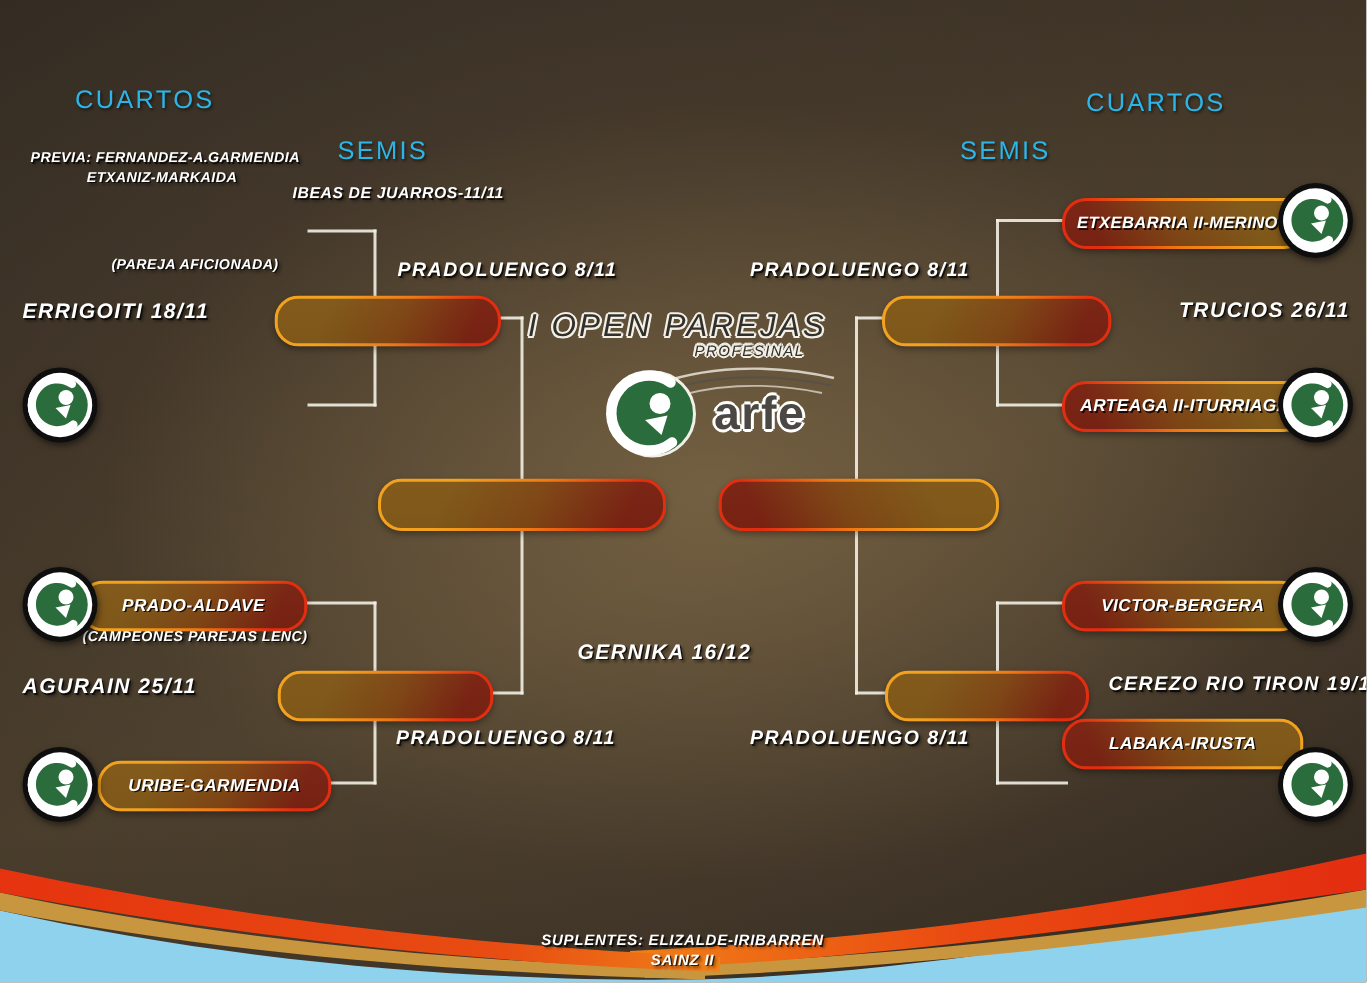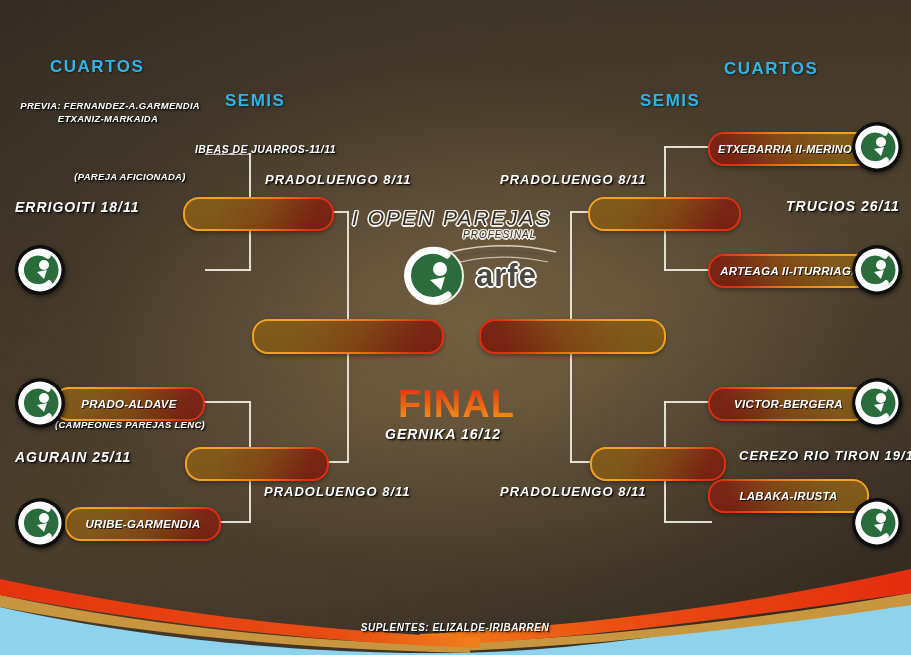--- a/index.html
+++ b/index.html
@@ -14,7 +14,7 @@
   .techno{font-style:italic;font-weight:bold;text-transform:uppercase;color:#fff;
     text-shadow:1px 1px 0 rgba(0,0,0,.7),2px 2px 2px rgba(0,0,0,.45);
     letter-spacing:.5px;white-space:nowrap;}
-  .cyan-h{font-weight:bold;color:#2cb6e8;font-size:17px;letter-spacing:1.5px;
+  .cyan-h{font-weight:normal;color:#2cb6e8;font-size:17px;letter-spacing:1.5px;
     text-shadow:1px 1px 2px rgba(0,0,0,.55);white-space:nowrap;}
   .venue{font-size:14px;letter-spacing:1px;}
   .prado{font-size:13px;letter-spacing:1px;}

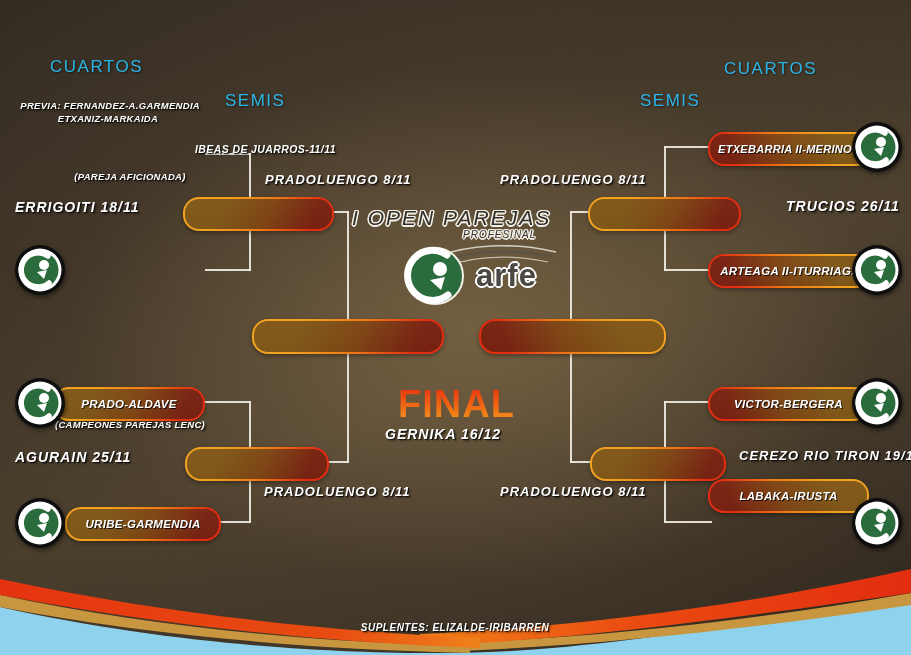--- a/index.html
+++ b/index.html
@@ -75,7 +75,7 @@
 
   <div class="abs techno note" style="left:0;top:100px;width:200px;text-align:right;">PREVIA: FERNANDEZ-A.GARMENDIA</div>
   <div class="abs techno note" style="left:8px;top:113px;width:200px;text-align:center;">ETXANIZ-MARKAIDA</div>
-  <div class="abs techno midnote" style="left:195px;top:123px;margin-top:20px;">IBEAS DE JUARROS-11/11</div>
+  <div class="abs techno midnote" style="left:195px;top:123px;">IBEAS DE JUARROS-11/11</div>
 
   <div class="abs techno note" style="left:30px;top:171px;width:200px;text-align:center;">(PAREJA AFICIONADA)</div>
 

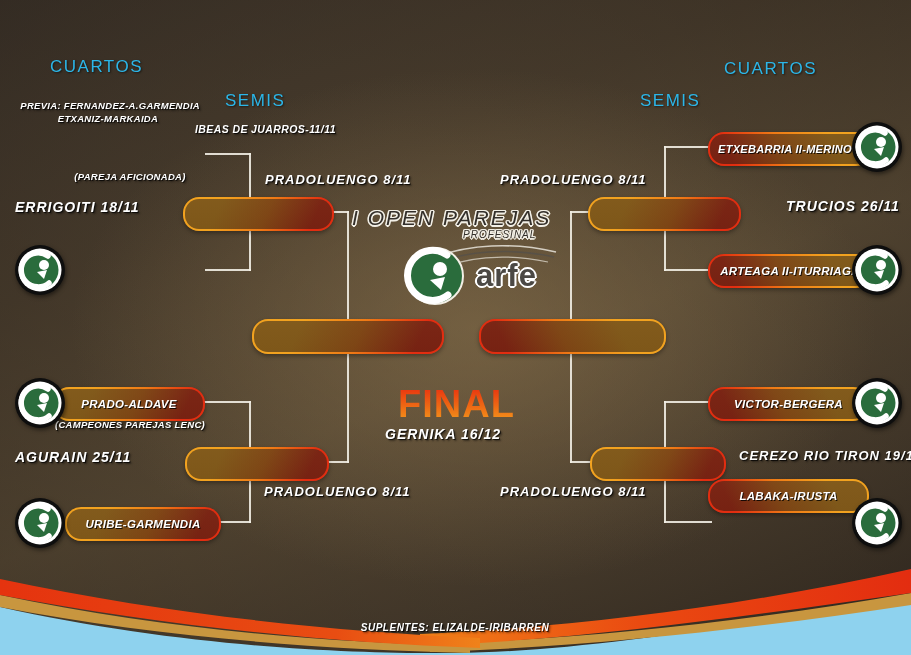--- a/index.html
+++ b/index.html
@@ -195,7 +195,6 @@
   <div class="pill" style="left:252px;top:319px;width:188px;height:31px;"></div>
   <div class="pill red-left" style="left:479px;top:319px;width:183px;height:31px;"></div>
 
-  <div class="abs final-word" style="left:398px;top:383px;">FINAL</div>
   <div class="abs techno venue" style="left:385px;top:426px;">GERNIKA 16/12</div>
 
   <svg class="abs" style="left:0;bottom:0;" width="911" height="100" viewBox="0 0 911 100">

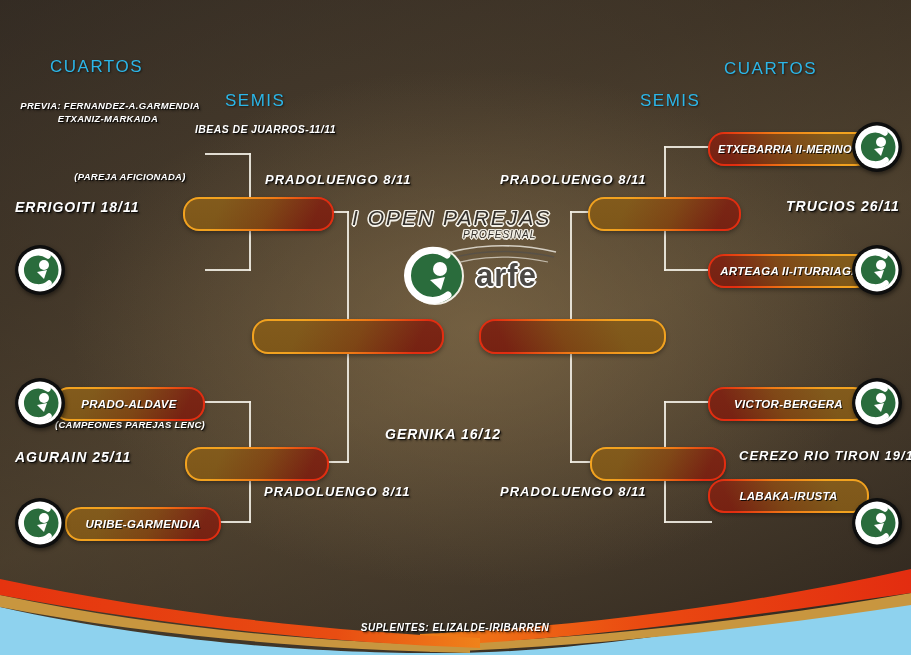--- a/index.html
+++ b/index.html
@@ -218,6 +218,7 @@
   </svg>
 
   <div class="abs techno" style="left:305px;top:622px;width:300px;text-align:center;font-size:10px;">SUPLENTES: ELIZALDE-IRIBARREN</div>
+  <div class="abs techno" style="left:305px;top:635px;width:300px;text-align:center;font-size:10px;">SAINZ II</div>
 
 </div>
 

